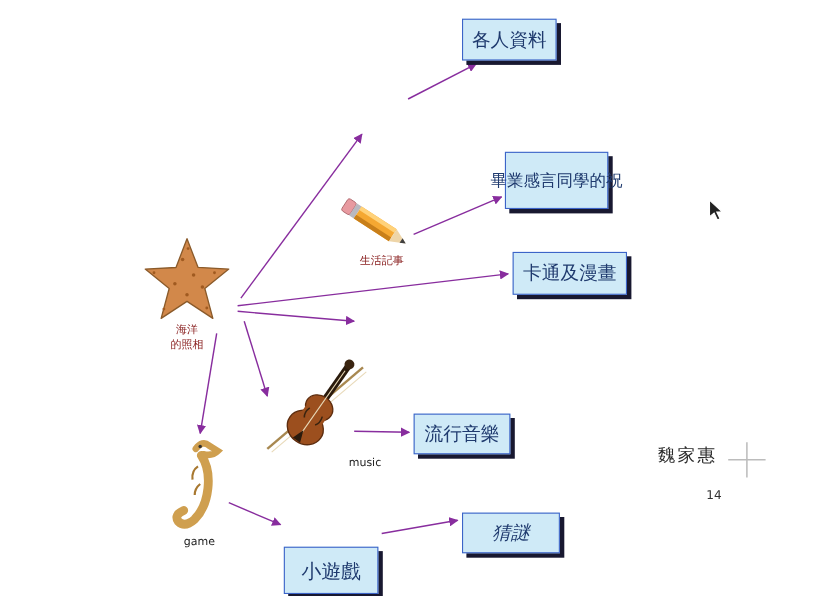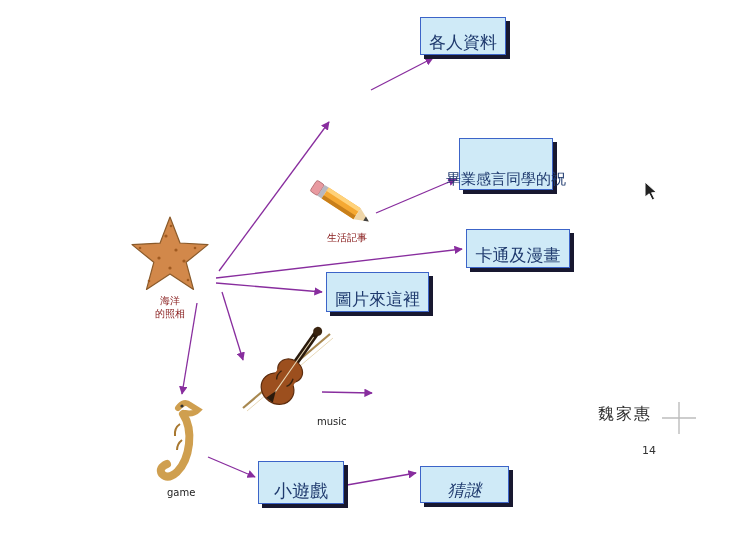--- a/index.html
+++ b/index.html
@@ -15,7 +15,7 @@
     border:1.5px solid #3c64c8;
     box-shadow:4px 4px 0 #181830;
     color:#1f3a6e;
-    display:flex;align-items:flex-end;justify-content:center;
+    display:flex;align-items:center;justify-content:center;
     font-size:17px;font-weight:500;
     box-sizing:border-box;white-space:nowrap;
     cursor:pointer;

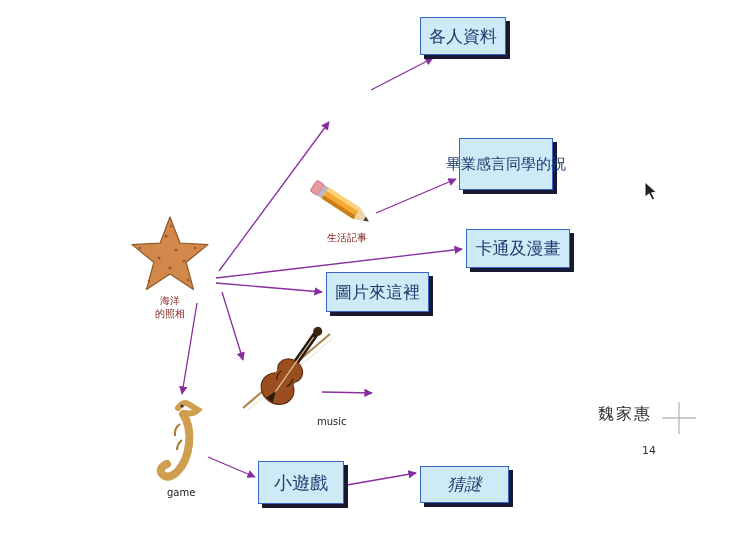--- a/index.html
+++ b/index.html
@@ -131,9 +131,6 @@
     <span>卡通及漫畫</span>
   </div>
 
-  <div class="node" style="left:326px;top:272px;width:103px;height:40px;">
-    <span>圖片來這裡</span>
-  </div>
 
 
   <div class="node node-games" style="left:258px;top:461px;width:86px;height:43px;">

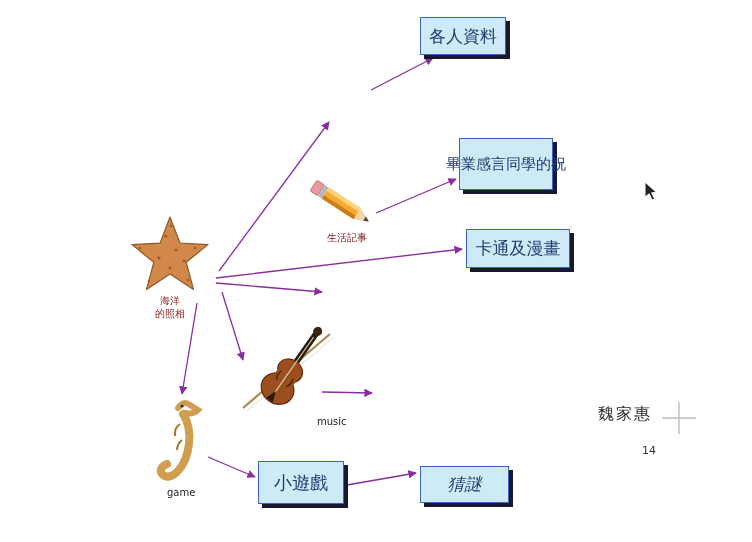--- a/index.html
+++ b/index.html
@@ -132,6 +132,9 @@
   </div>
 
 
+  <div class="node" style="left:376px;top:376px;width:88px;height:37px;">
+    <span>流行音樂</span>
+  </div>
 
   <div class="node node-games" style="left:258px;top:461px;width:86px;height:43px;">
     <span>小遊戲</span>

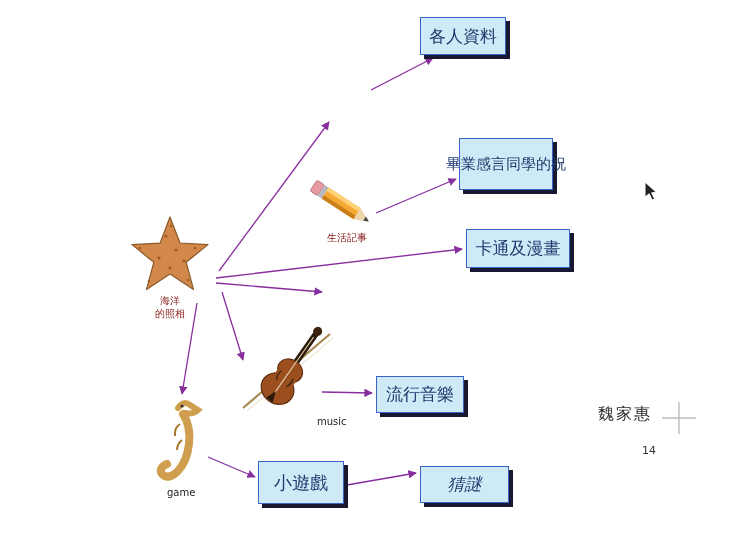--- a/index.html
+++ b/index.html
@@ -21,7 +21,7 @@
     cursor:pointer;
   }
   .node.two-line{flex-direction:row;font-size:15px;line-height:1.35;}
-  .node-games{font-size:18px;}
+  .node-games{font-size:18px;margin-top:36px;}
   .caption{
     position:absolute;z-index:2;color:#8b2222;font-size:10px;line-height:13px;
   }

